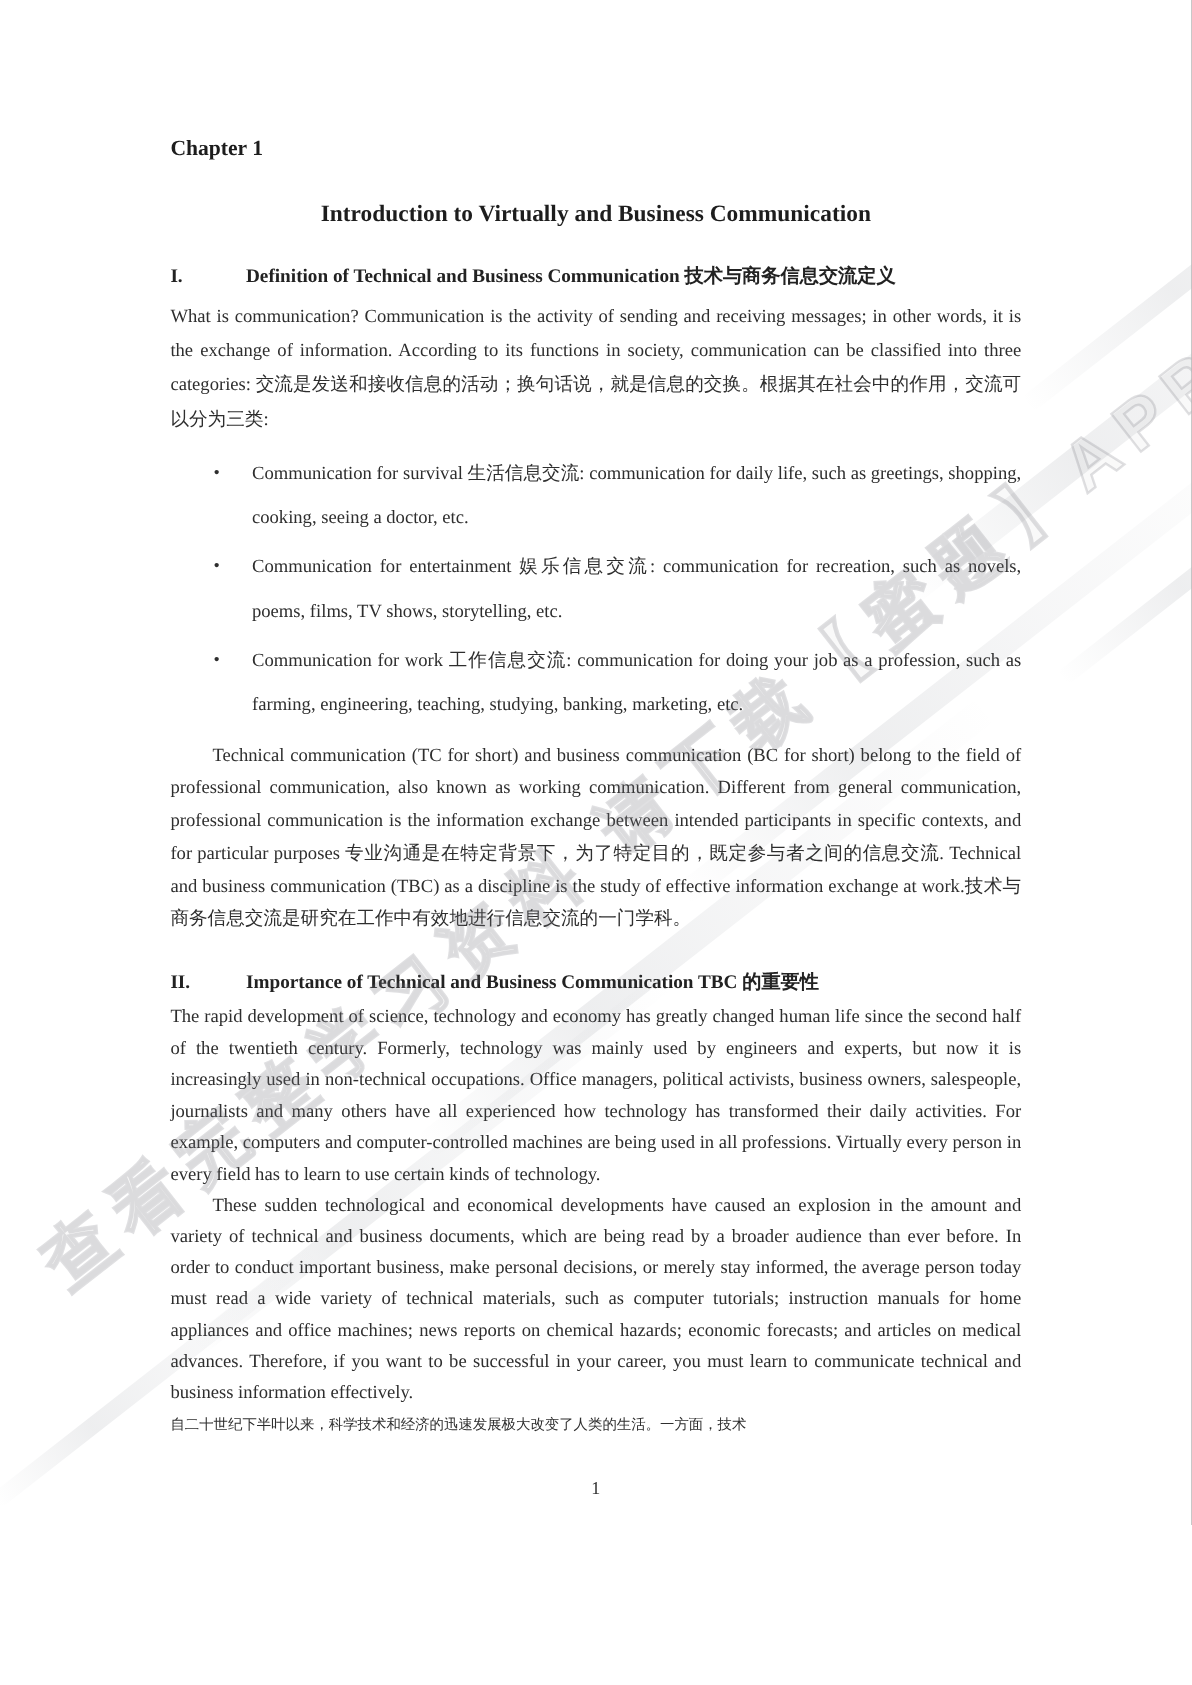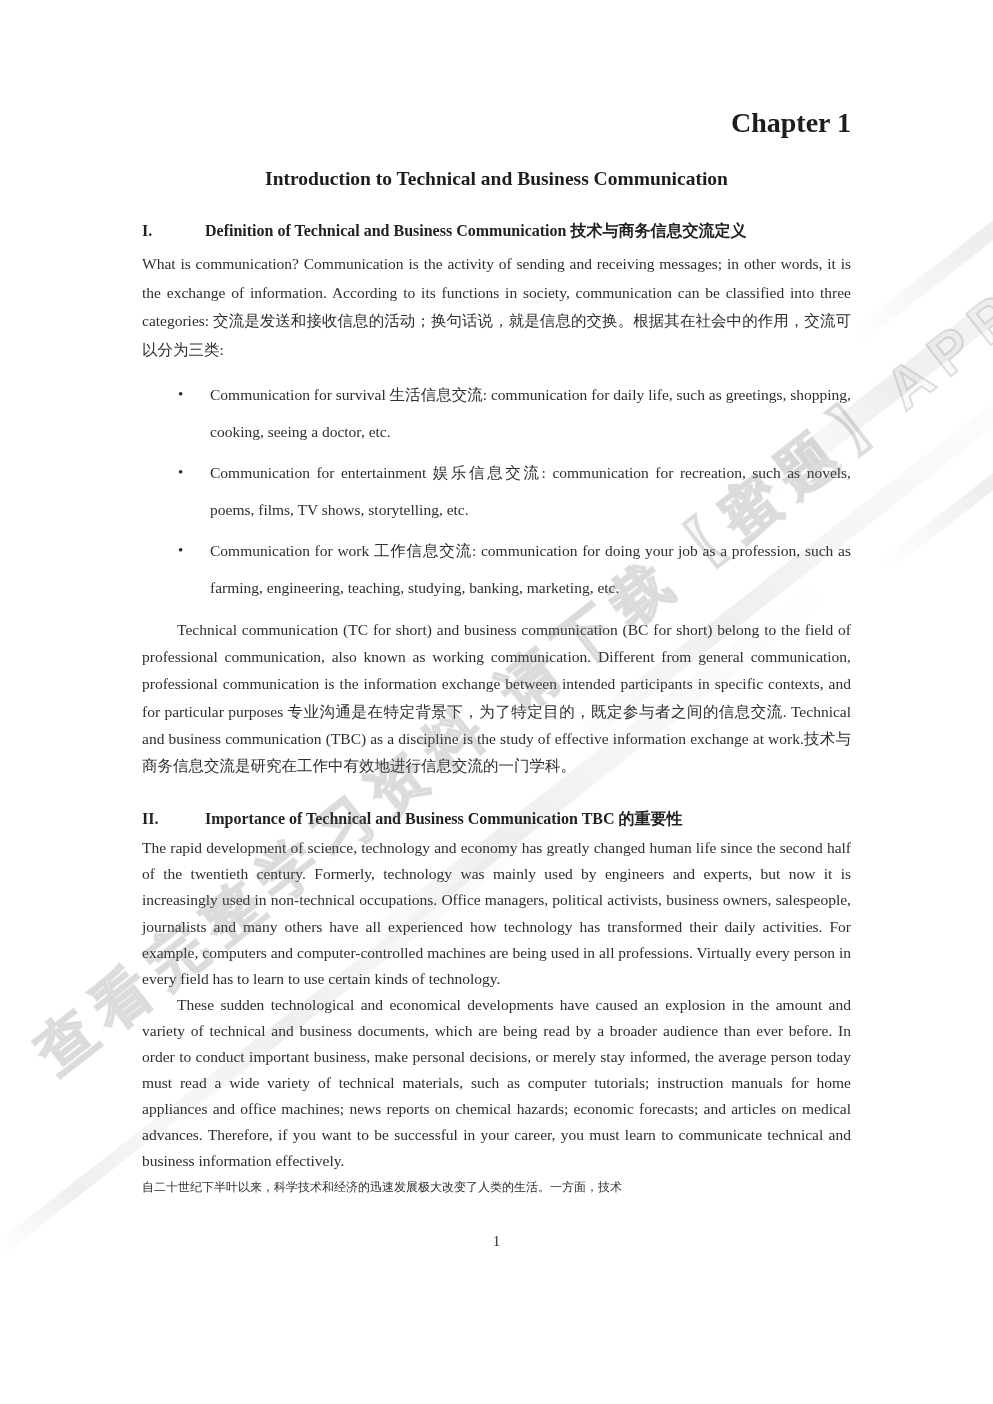--- a/index.html
+++ b/index.html
@@ -20,10 +20,10 @@
   }
   .chapter-title {
     margin: 0;
-    font-size: 28px;
+    font-size: 18px;
     line-height: 26px;
     font-weight: bold;
-    text-align: right;
+    text-align: left;
     color: #1d1d1d;
   }
   .book-subtitle {

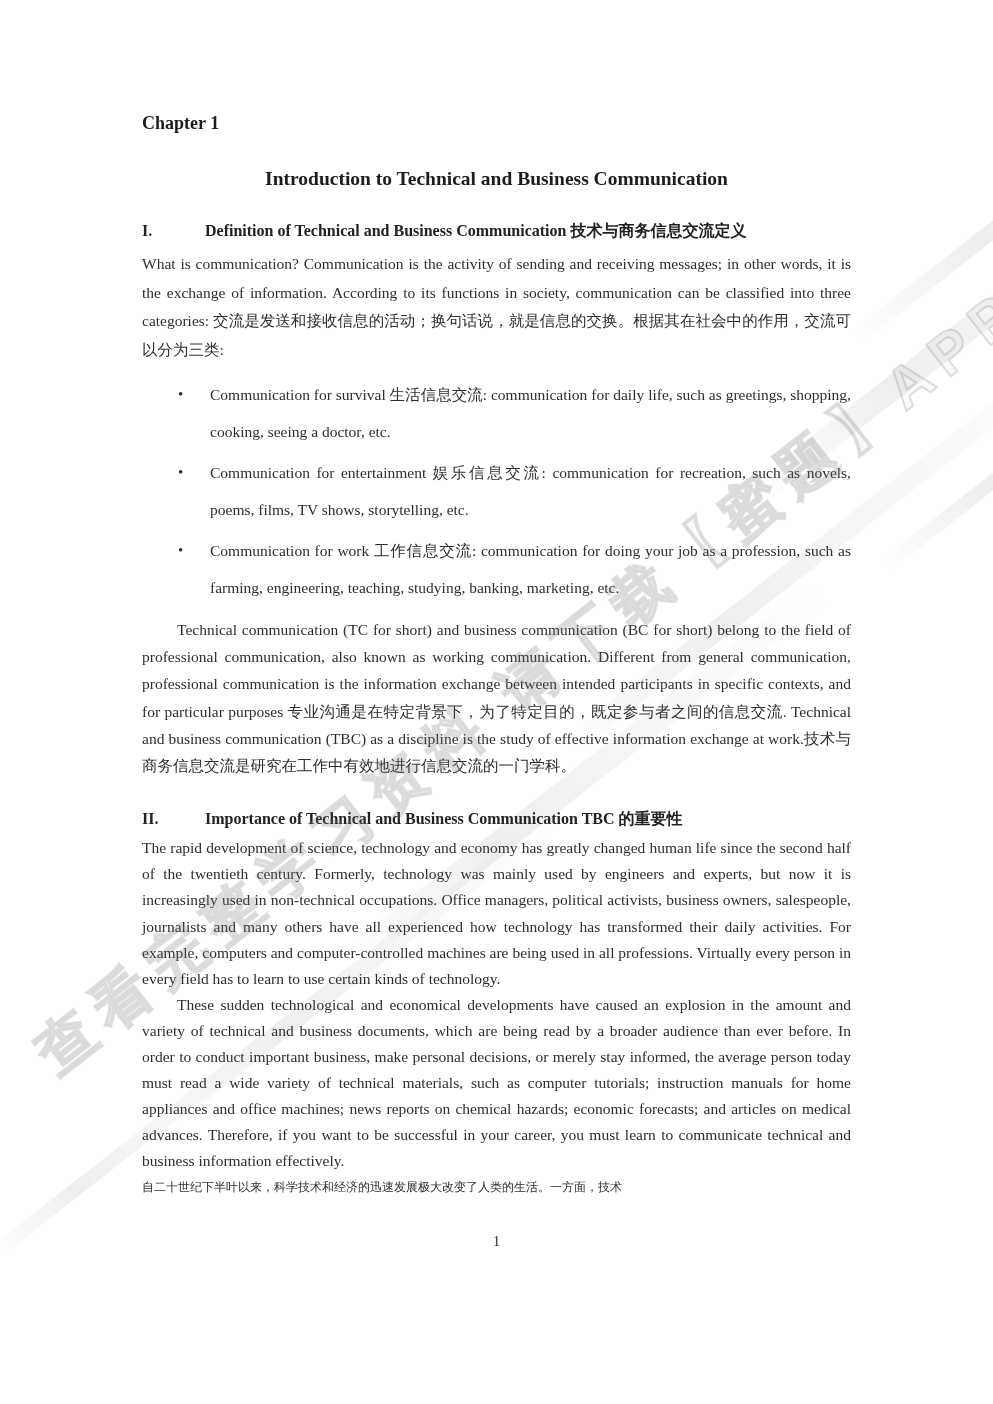--- a/index.html
+++ b/index.html
@@ -161,7 +161,7 @@
 
     <h1 class="chapter-title">Chapter 1</h1>
 
-    <h2 class="book-subtitle">Introduction to Technical and Business Communication</h2>
+    <h2 class="book-subtitle">Introduction to Virtually and Business Communication</h2>
 
     <div class="section-heading">
       <span class="sec-num">I.</span>

